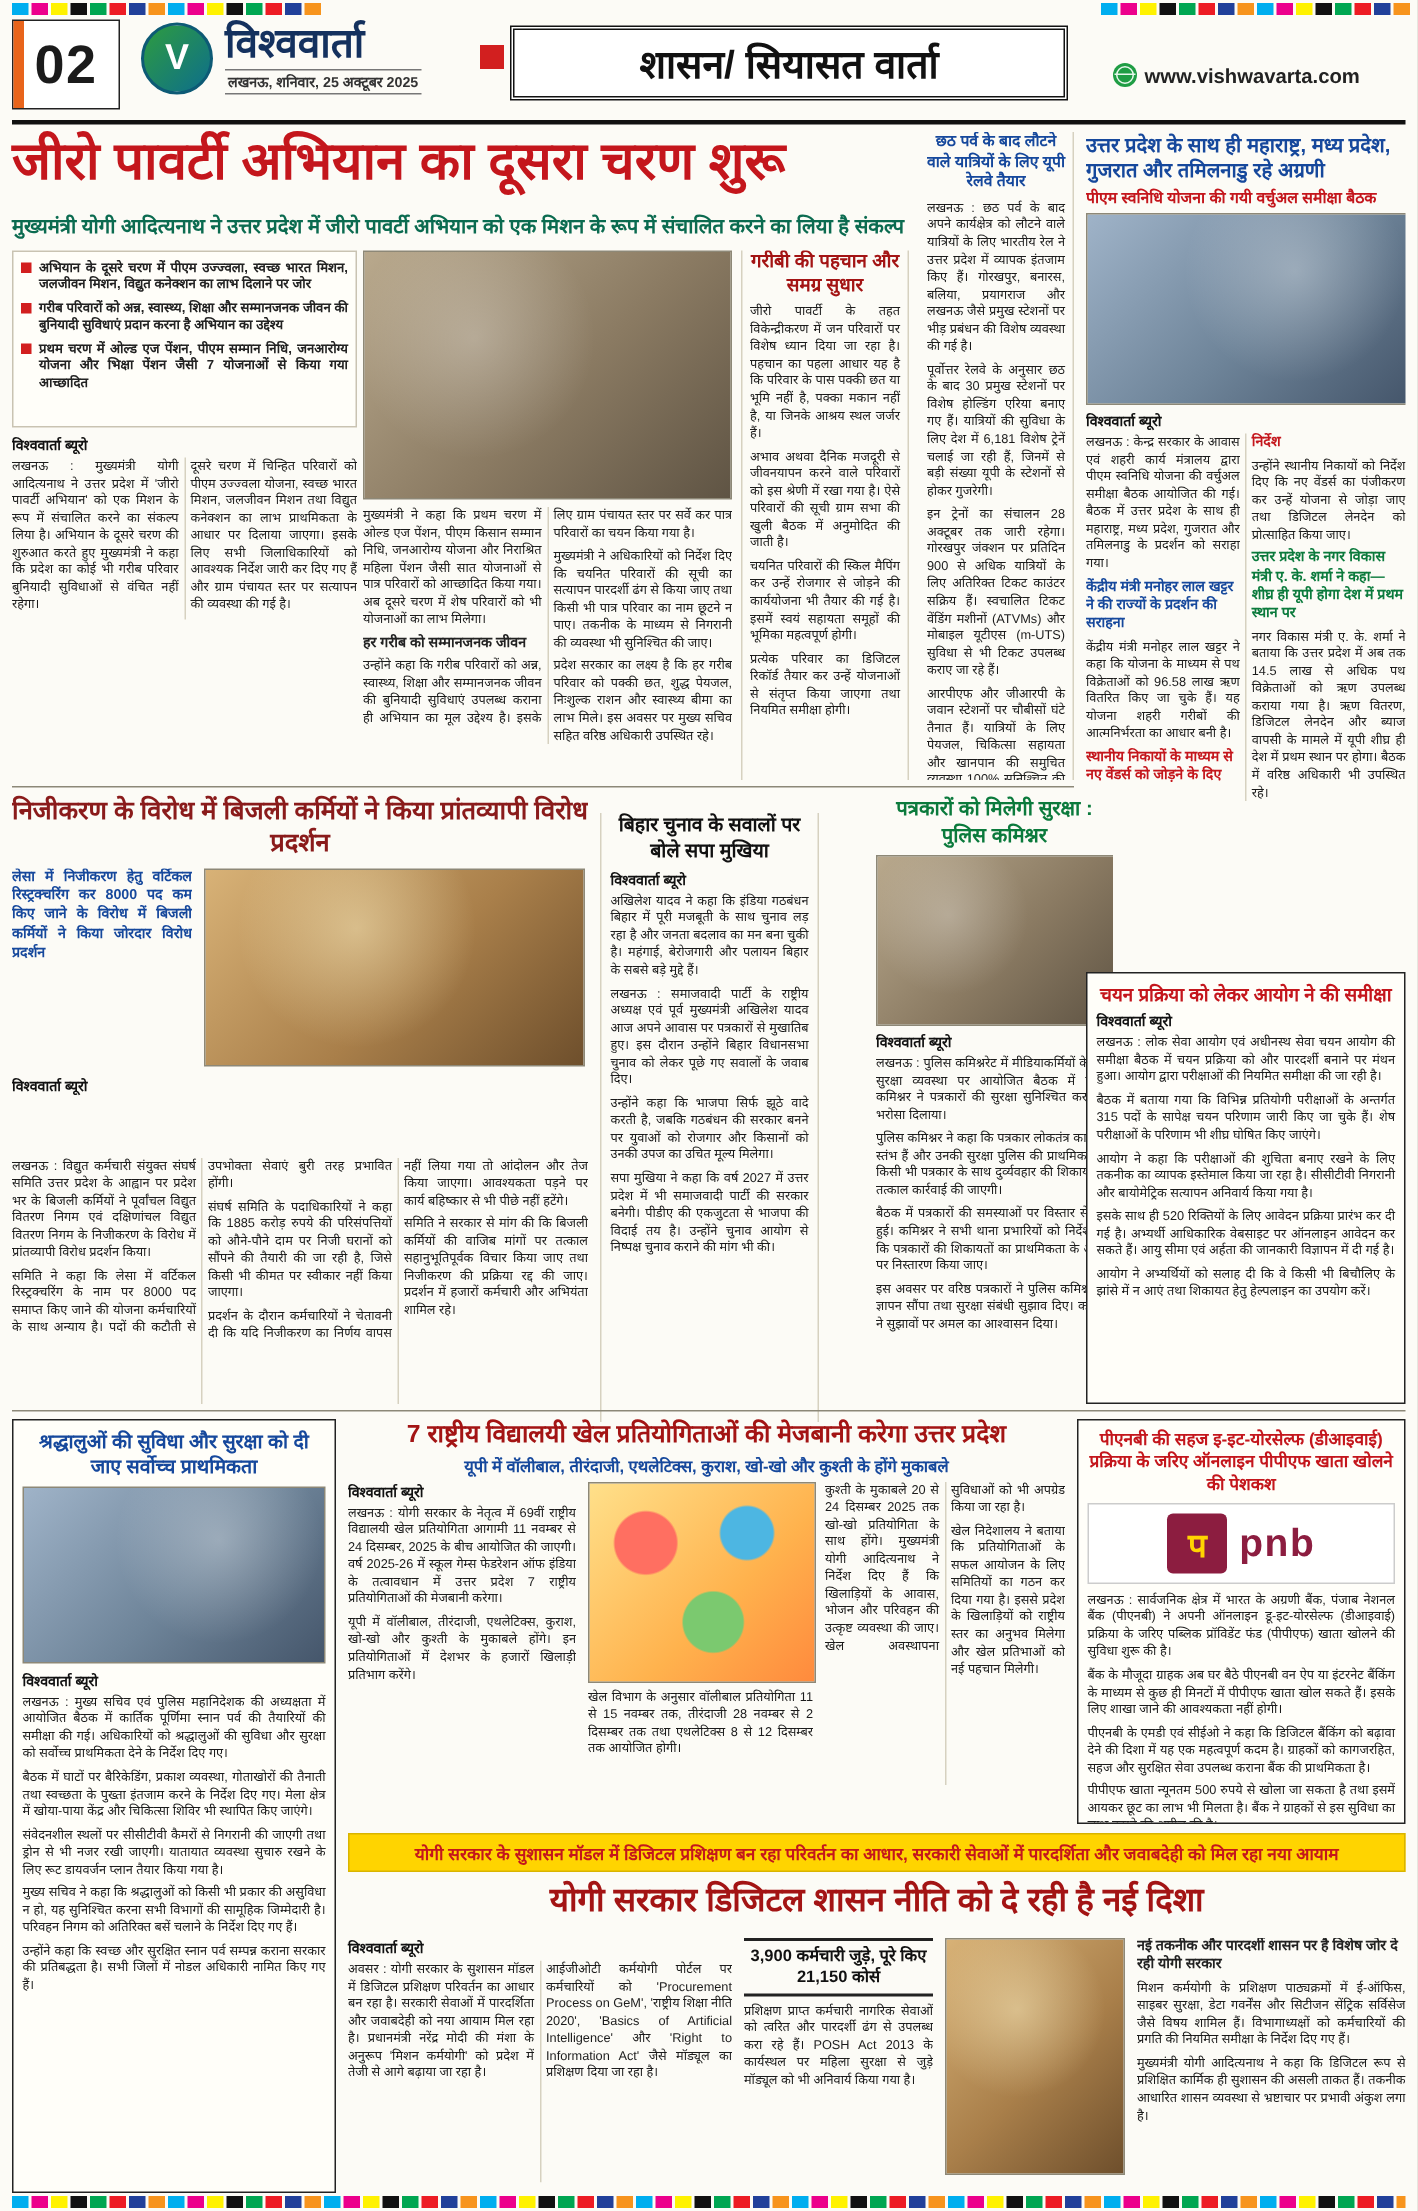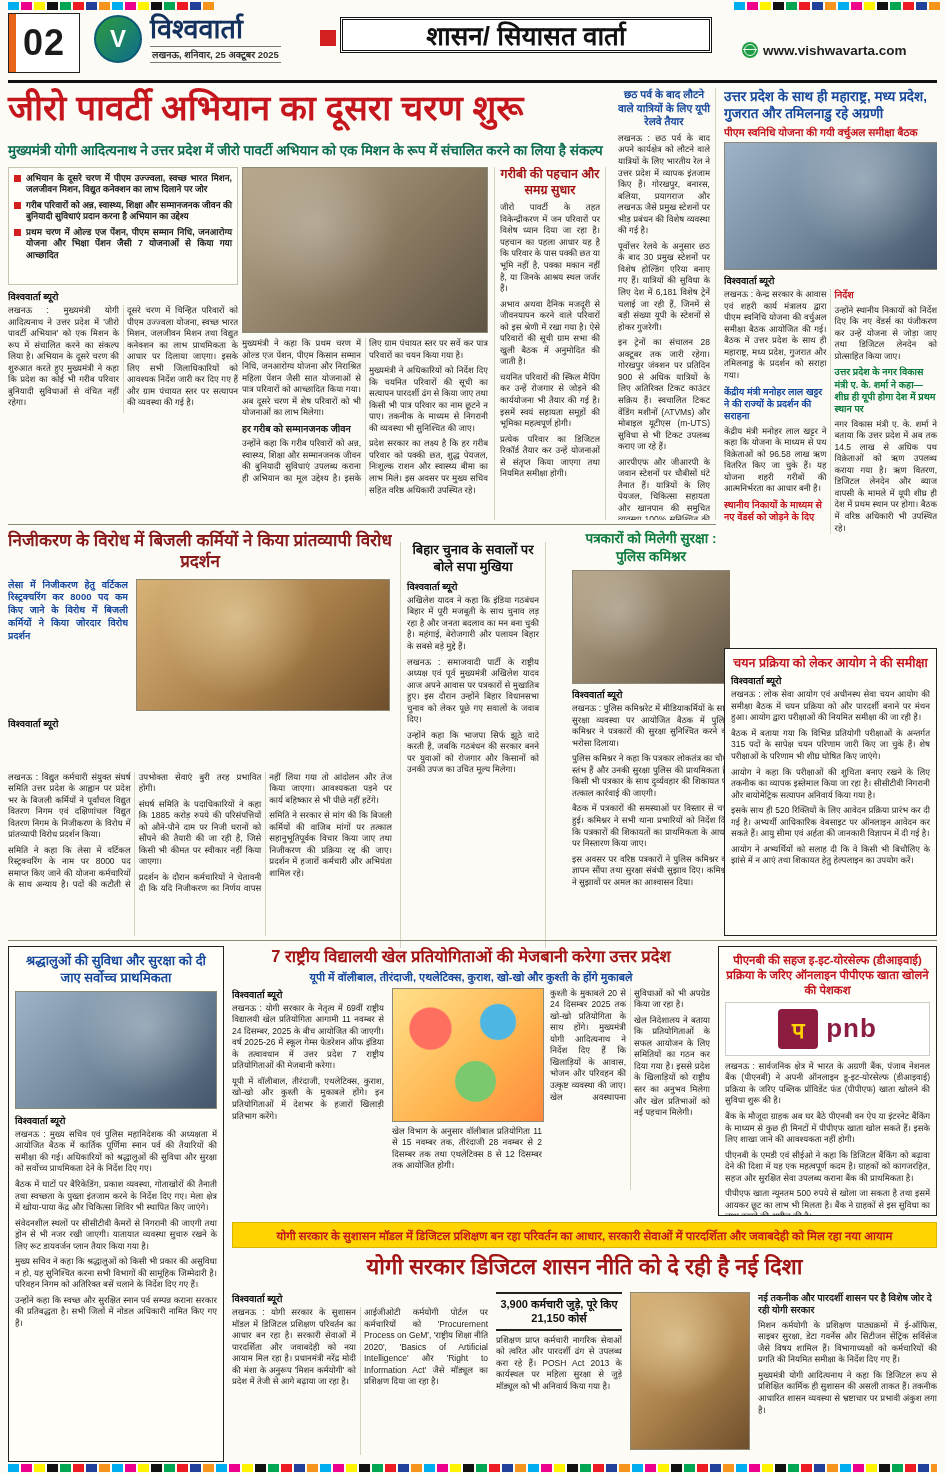--- a/index.html
+++ b/index.html
@@ -141,7 +141,7 @@
         <div class="edition-line">लखनऊ, शनिवार, 25 अक्टूबर 2025</div>
       </div>
     </div>
-    <div class="abs section-box" style="left:340px;top:17px;width:372px;height:36px;">
+    <div class="abs section-box" style="left:340px;top:17px;width:372px;height:50px;">
       <span class="section-title">शासन/ सियासत वार्ता</span>
     </div>
     <div class="abs website" style="left:742px;top:42px;width:195px;">

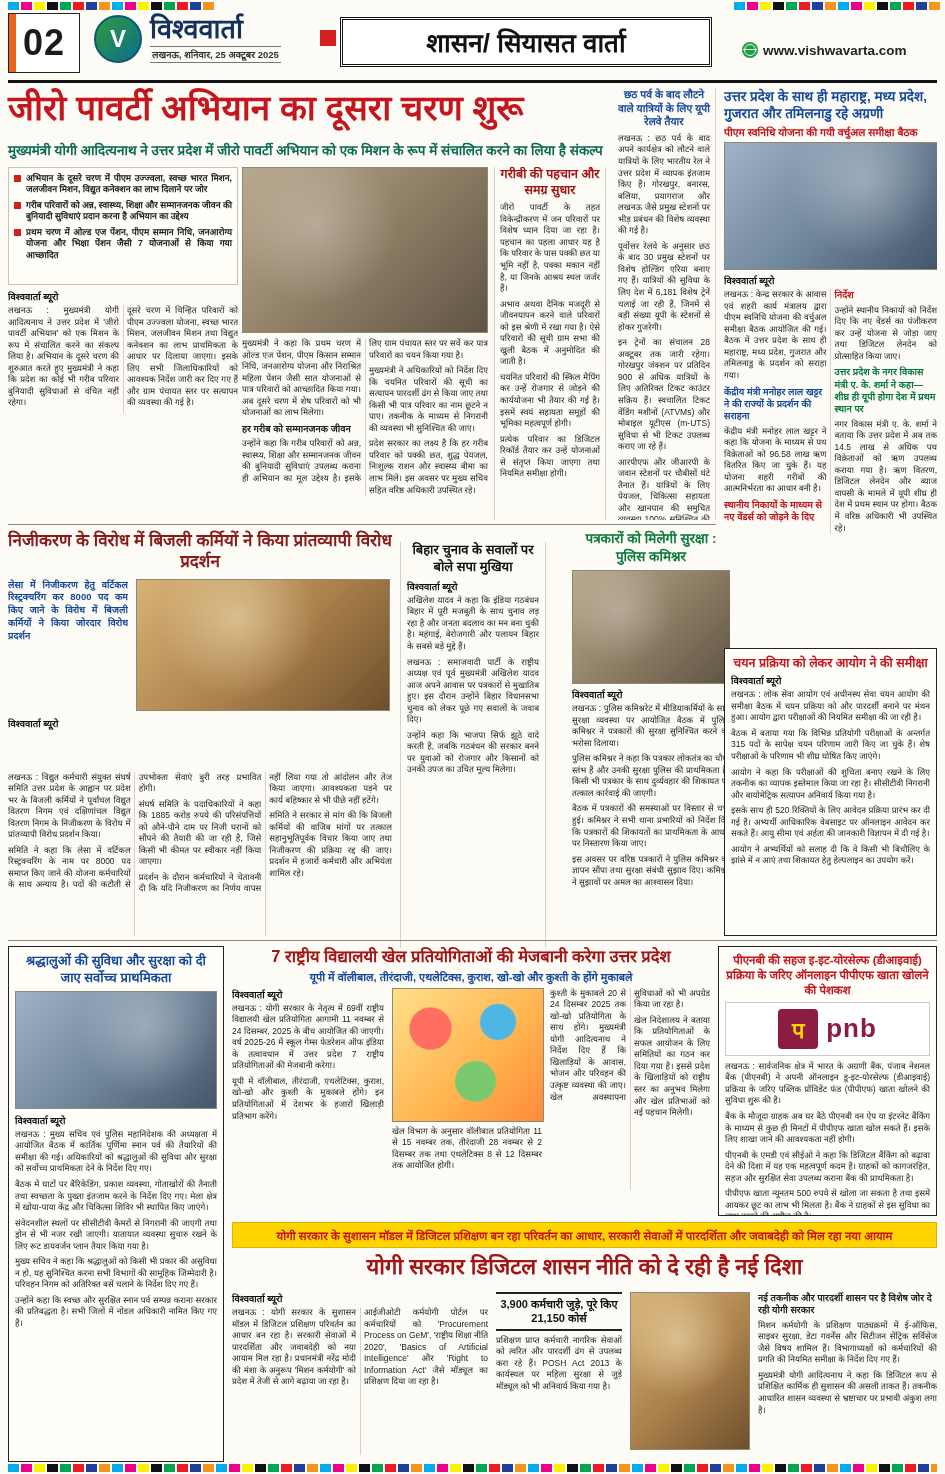--- a/index.html
+++ b/index.html
@@ -265,7 +265,7 @@
       </div>
   </section>
 
-  <section class="abs clip" style="left:572px;top:530px;width:158px;height:406px;">
+  <section class="abs clip" style="left:584px;top:530px;width:158px;height:406px;">
     <h2 class="press-headline" style="margin:0 0 5px;">पत्रकारों को मिलेगी सुरक्षा : पुलिस कमिश्नर</h2>
     <div class="photo" style="width:158px;height:112px;margin-bottom:4px;"></div>
     <div class="byline">विश्ववार्ता ब्यूरो</div>

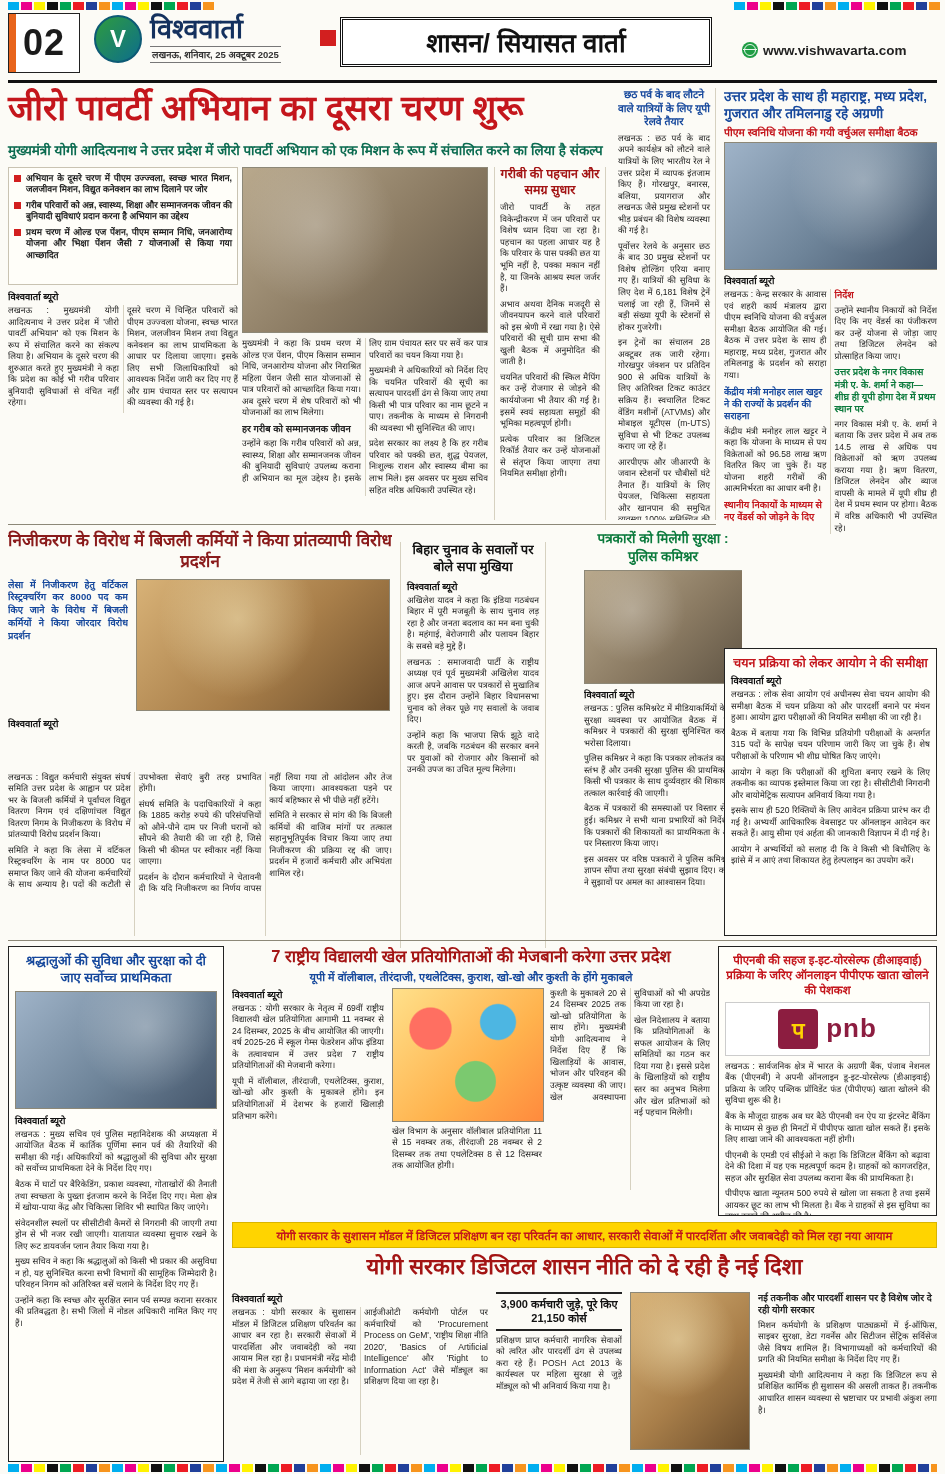--- a/index.html
+++ b/index.html
@@ -262,6 +262,7 @@
         <p class="para">अखिलेश यादव ने कहा कि इंडिया गठबंधन बिहार में पूरी मजबूती के साथ चुनाव लड़ रहा है और जनता बदलाव का मन बना चुकी है। महंगाई, बेरोजगारी और पलायन बिहार के सबसे बड़े मुद्दे हैं।</p>
         <p class="para">लखनऊ : समाजवादी पार्टी के राष्ट्रीय अध्यक्ष एवं पूर्व मुख्यमंत्री अखिलेश यादव आज अपने आवास पर पत्रकारों से मुखातिब हुए। इस दौरान उन्होंने बिहार विधानसभा चुनाव को लेकर पूछे गए सवालों के जवाब दिए।</p>
         <p class="para">उन्होंने कहा कि भाजपा सिर्फ झूठे वादे करती है, जबकि गठबंधन की सरकार बनने पर युवाओं को रोजगार और किसानों को उनकी उपज का उचित मूल्य मिलेगा।</p>
+        <p class="para">सपा मुखिया ने कहा कि वर्ष 2027 में उत्तर प्रदेश में भी समाजवादी पार्टी की सरकार बनेगी। पीडीए की एकजुटता से भाजपा की विदाई तय है। उन्होंने चुनाव आयोग से निष्पक्ष चुनाव कराने की मांग भी की।</p>
       </div>
   </section>
 

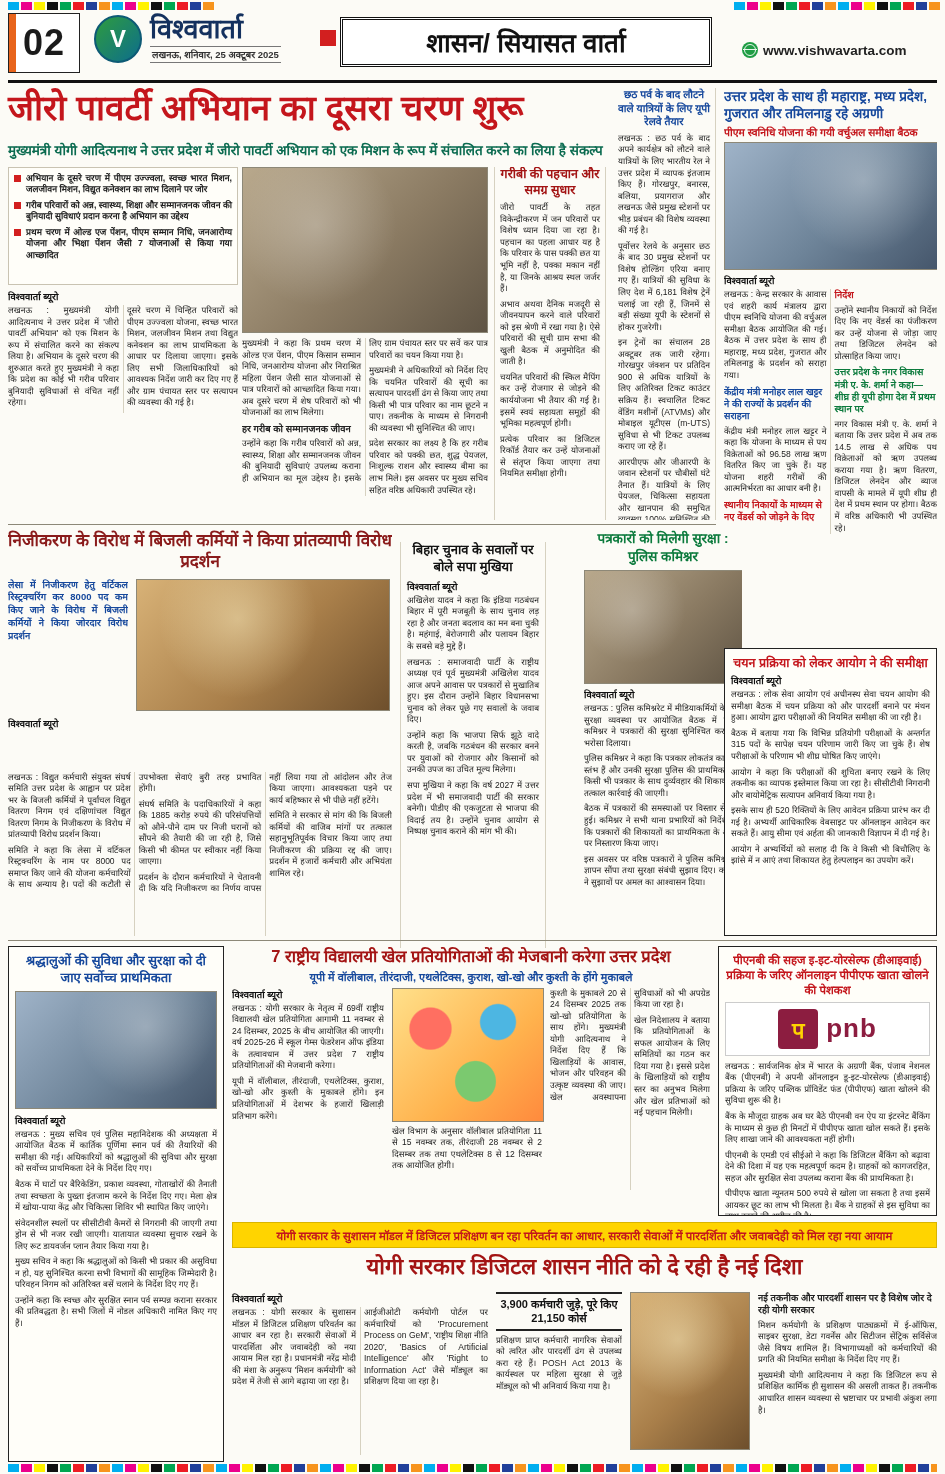--- a/index.html
+++ b/index.html
@@ -357,7 +357,7 @@
         <div class="byline">विश्ववार्ता ब्यूरो</div>
         <div class="cols-2 clip" style="height:148px;">
           <div>
-              <p class="para">लखनऊ : योगी सरकार के सुशासन मॉडल में डिजिटल प्रशिक्षण परिवर्तन का आधार बन रहा है। सरकारी सेवाओं में पारदर्शिता और जवाबदेही को नया आयाम मिल रहा है। प्रधानमंत्री नरेंद्र मोदी की मंशा के अनुरूप 'मिशन कर्मयोगी' को प्रदेश में तेजी से आगे बढ़ाया जा रहा है।</p>
+              <p class="para">अवसर : योगी सरकार के सुशासन मॉडल में डिजिटल प्रशिक्षण परिवर्तन का आधार बन रहा है। सरकारी सेवाओं में पारदर्शिता और जवाबदेही को नया आयाम मिल रहा है। प्रधानमंत्री नरेंद्र मोदी की मंशा के अनुरूप 'मिशन कर्मयोगी' को प्रदेश में तेजी से आगे बढ़ाया जा रहा है।</p>
               <p class="para">आईजीओटी कर्मयोगी पोर्टल पर कर्मचारियों को 'Procurement Process on GeM', 'राष्ट्रीय शिक्षा नीति 2020', 'Basics of Artificial Intelligence' और 'Right to Information Act' जैसे मॉड्यूल का प्रशिक्षण दिया जा रहा है।</p>
             </div>
         </div>

